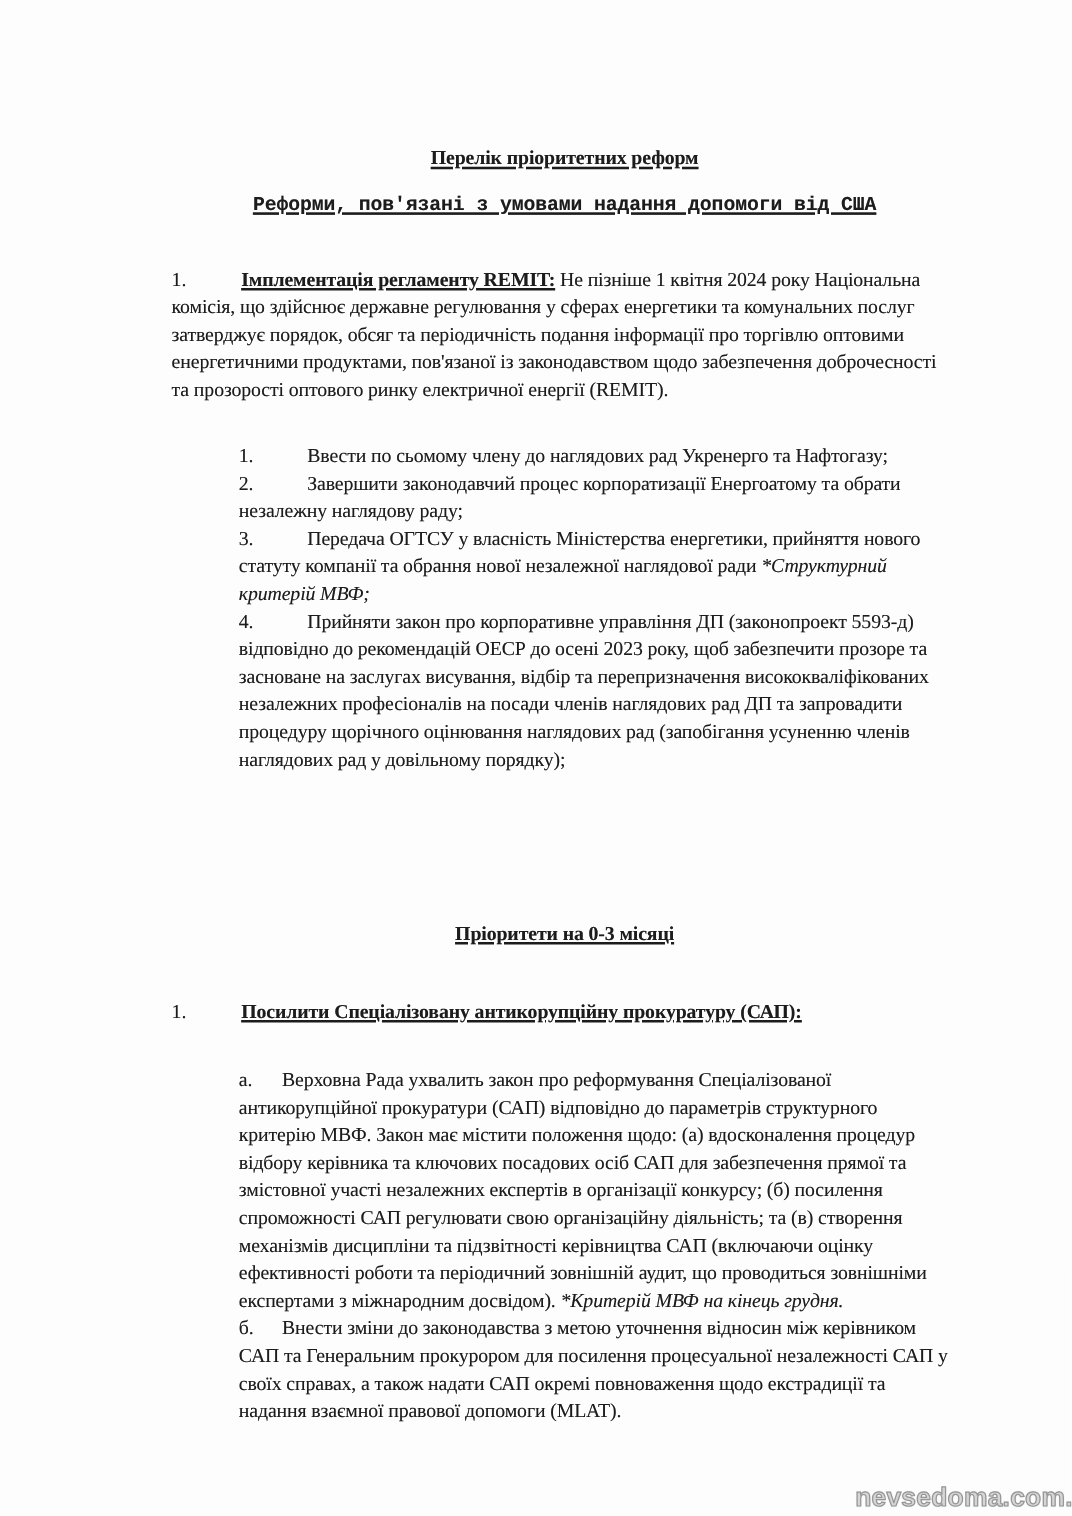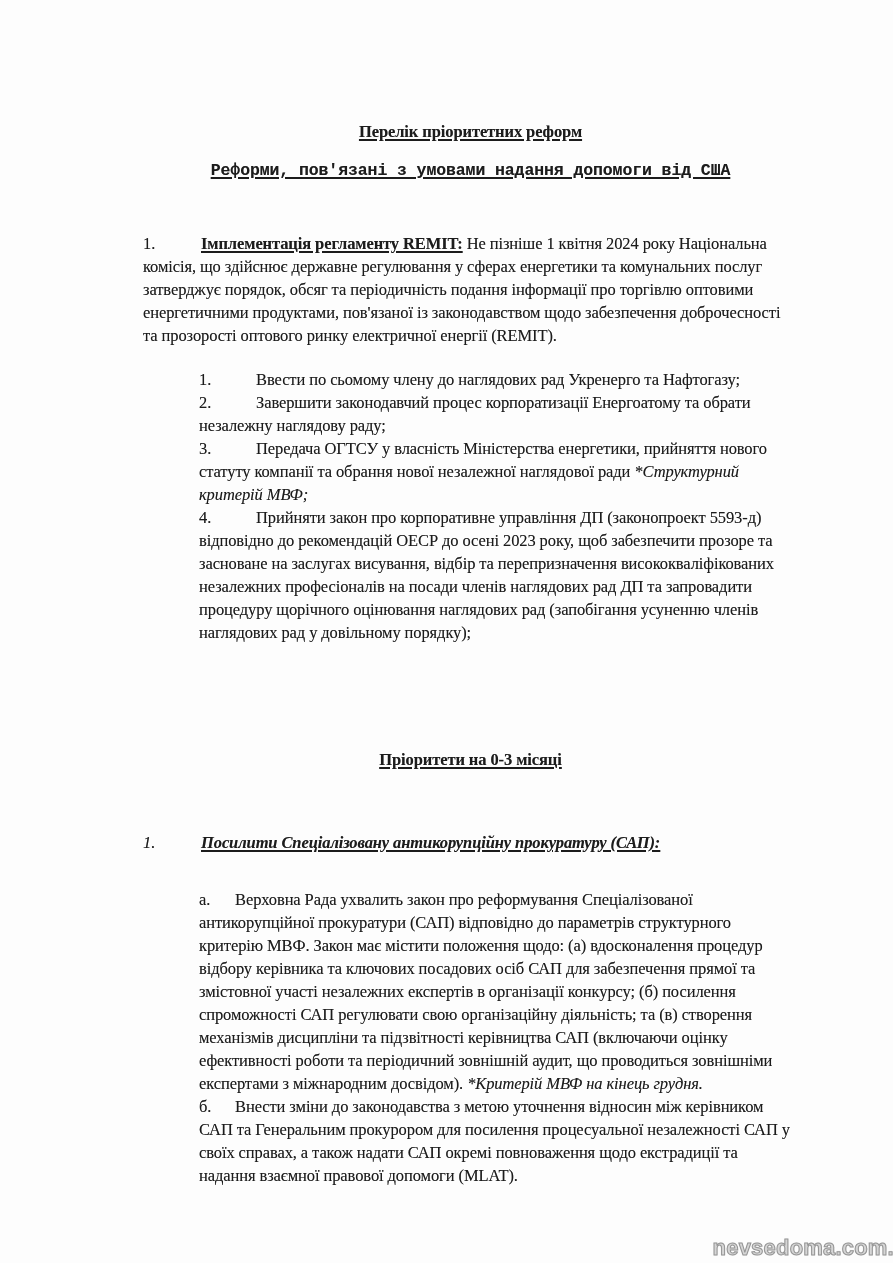--- a/index.html
+++ b/index.html
@@ -70,7 +70,7 @@
     <span class="hu">Реформи, пов'язані з умовами надання допомоги від США</span>
   </div>
 
-  <div class="block" style="top:232px;">
+  <div class="block" style="top:221px;">
     <span class="num-main">1.</span><span class="hu">Імплементація регламенту REMIT:</span> <span>Не пізніше 1 квітня 2024 року Національна комісія, що здійснює державне регулювання у сферах енергетики та комунальних послуг затверджує порядок, обсяг та періодичність подання інформації про торгівлю оптовими енергетичними продуктами, пов'язаної із законодавством щодо забезпечення доброчесності та прозорості оптового ринку електричної енергії (REMIT).</span>
   </div>
 

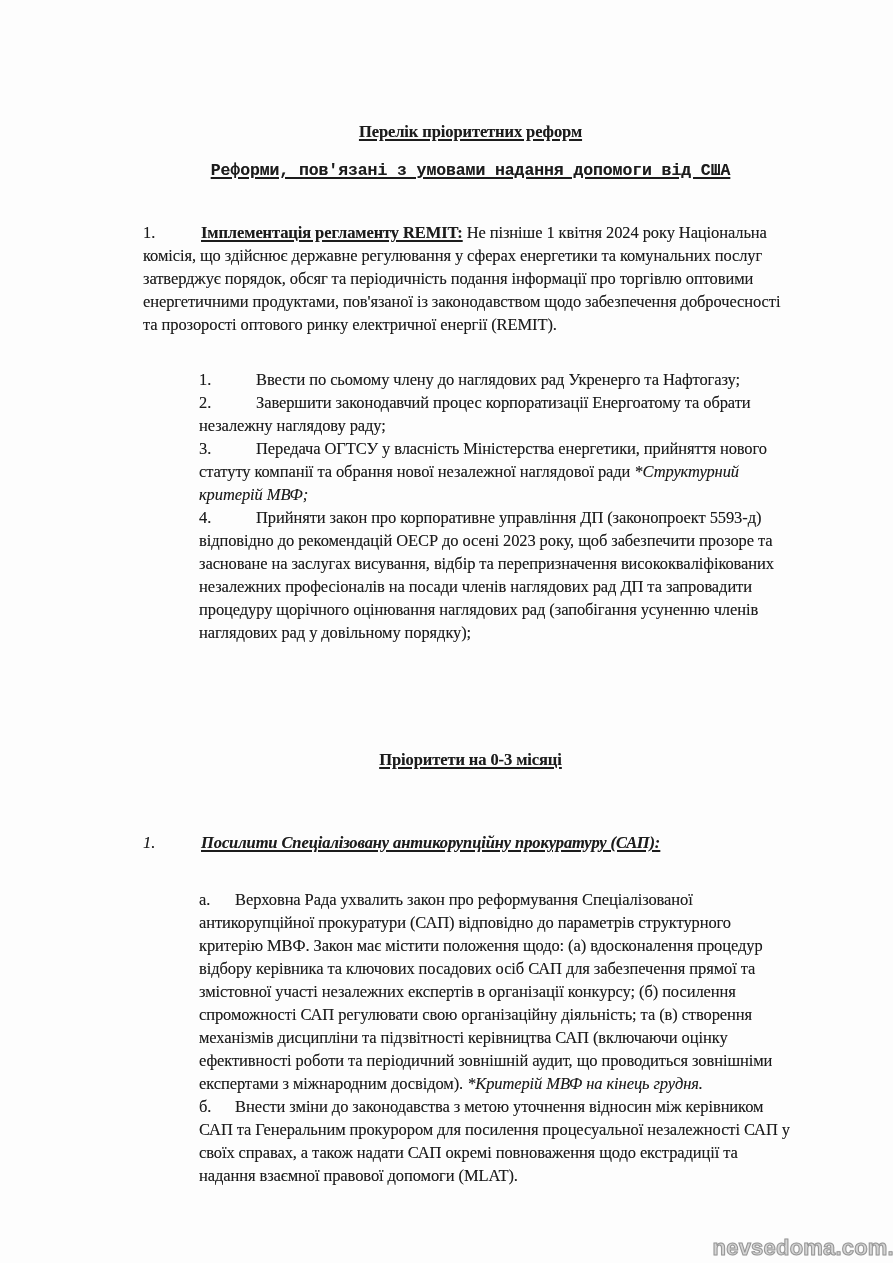--- a/index.html
+++ b/index.html
@@ -89,7 +89,7 @@
     </div>
   </div>
 
-  <div class="block center" style="top:748px;">
+  <div class="block center" style="top:766px;">
     <span class="hu">Пріоритети на 0-3 місяці</span>
   </div>
 

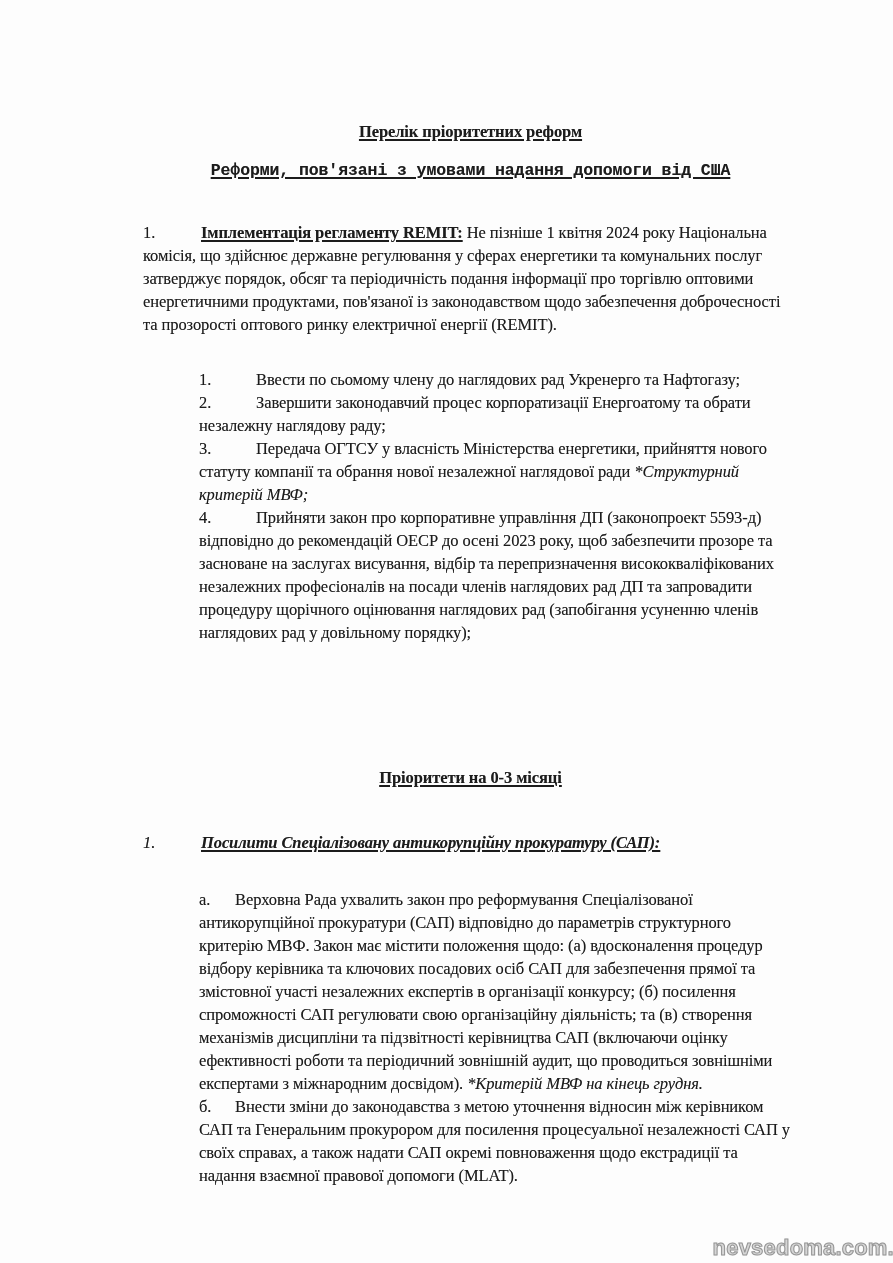--- a/index.html
+++ b/index.html
@@ -93,7 +93,7 @@
     <span class="hu">Пріоритети на 0-3 місяці</span>
   </div>
 
-  <div class="block" style="top:831px;font-style:italic;">
+  <div class="block" style="top:831px;">
     <span class="num-main">1.</span><span class="hu">Посилити Спеціалізовану антикорупційну прокуратуру (САП):</span>
   </div>
 

